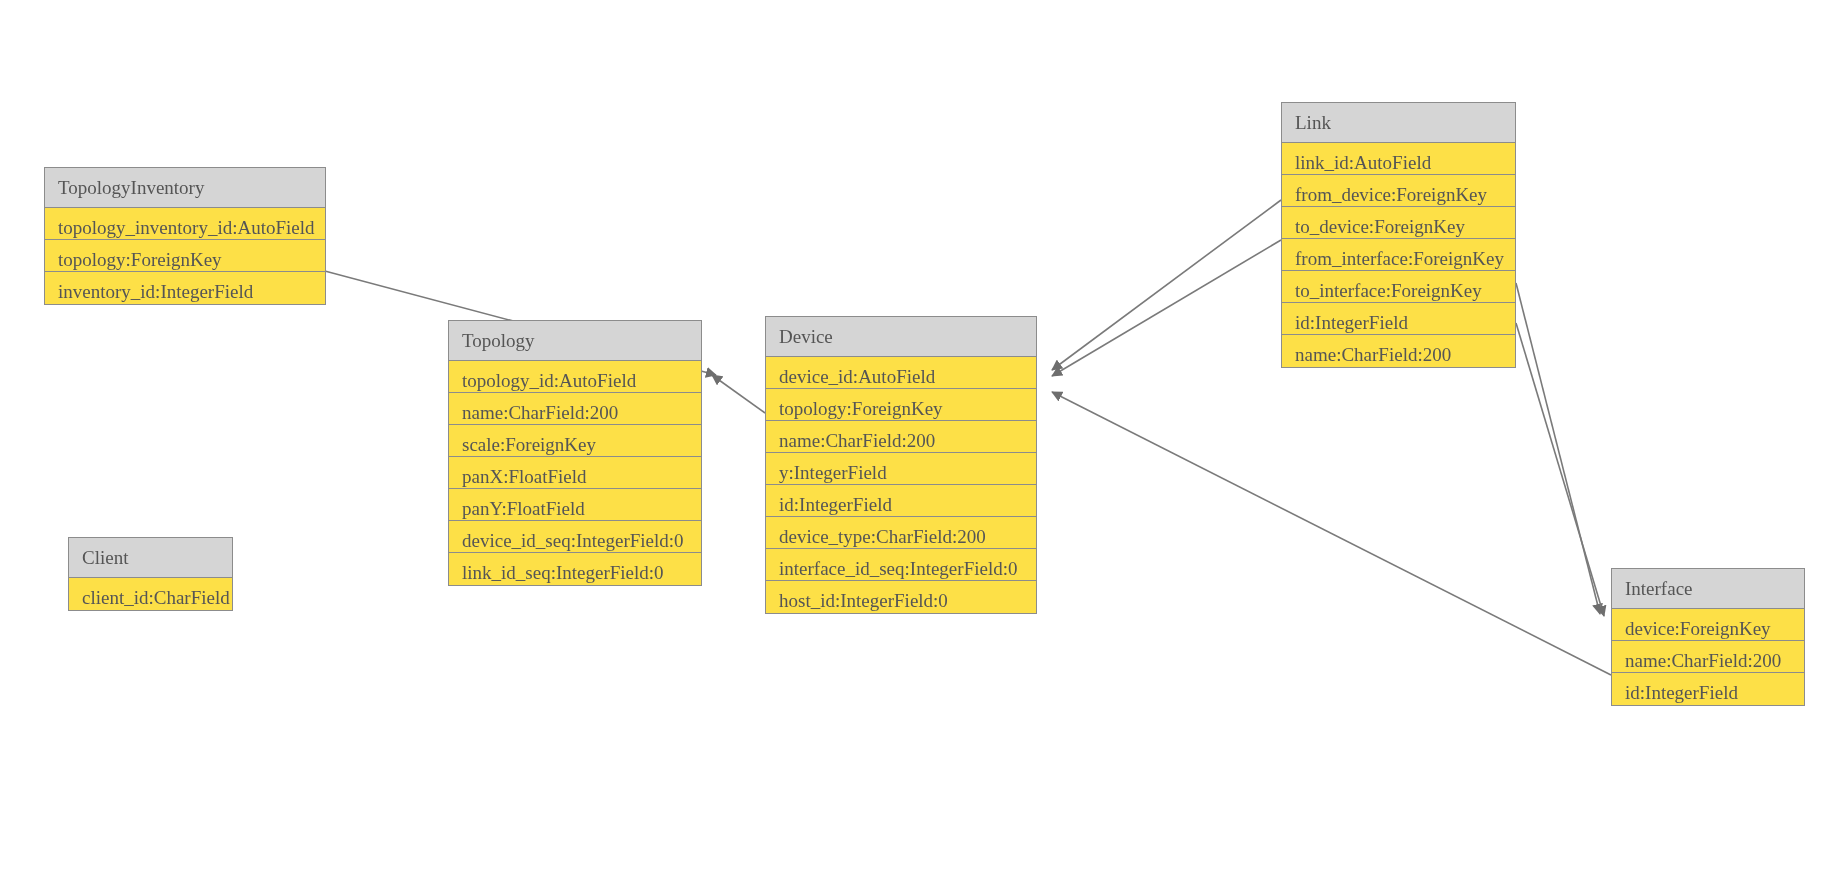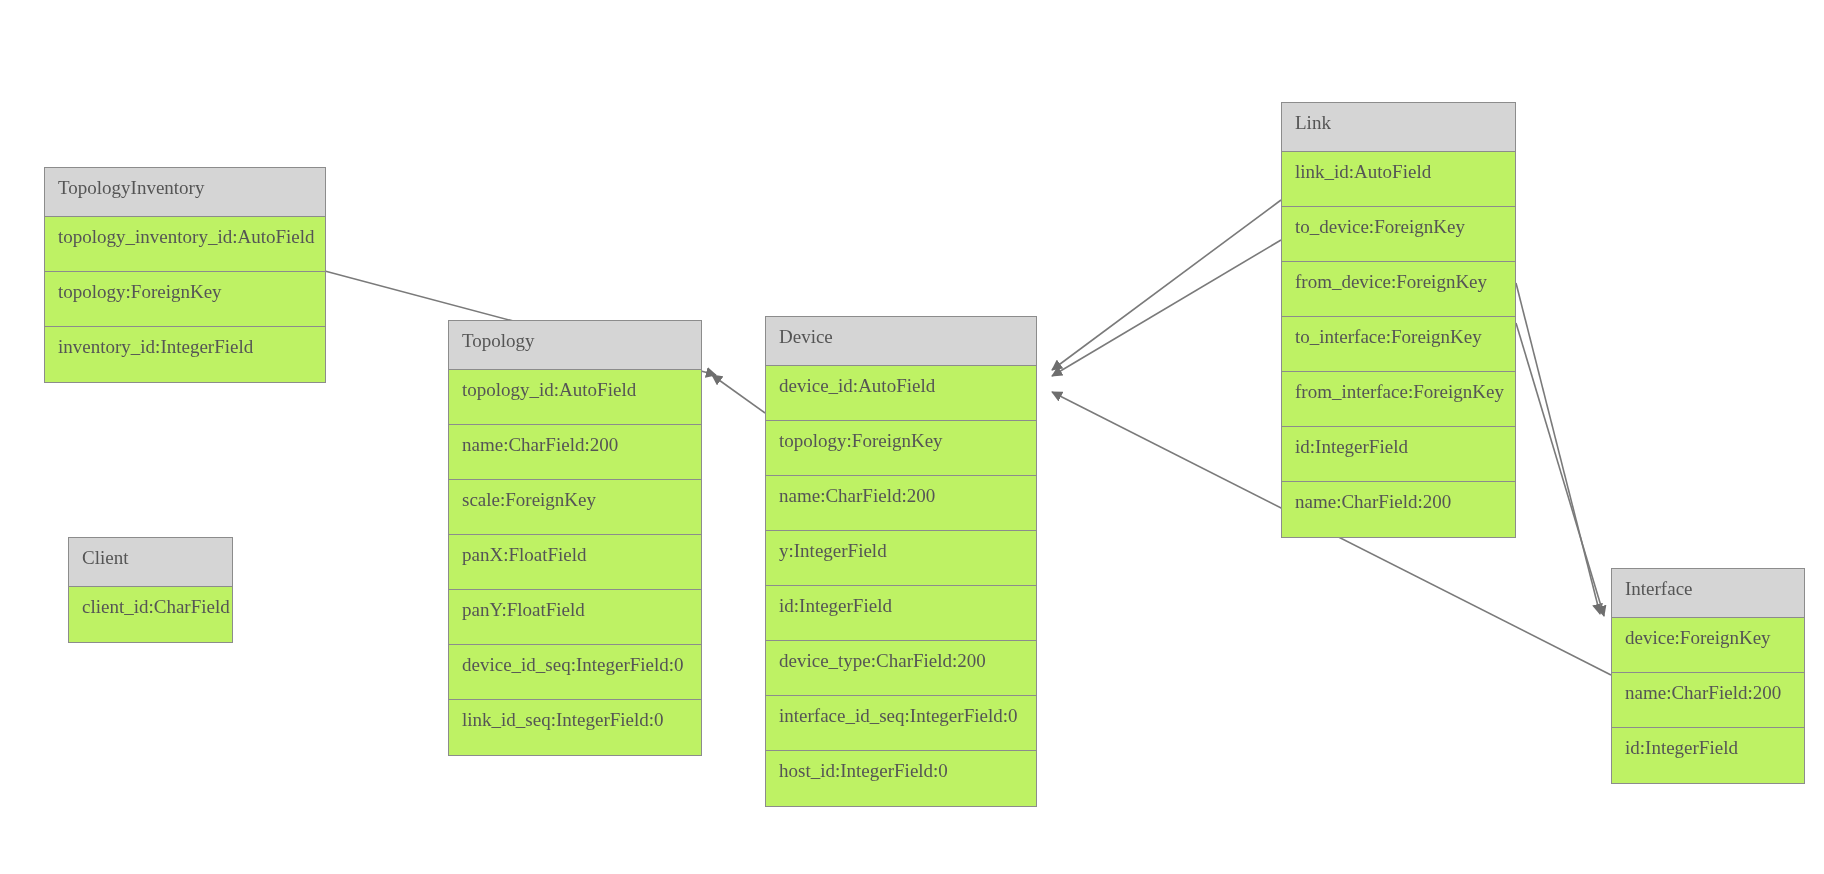--- a/index.html
+++ b/index.html
@@ -40,7 +40,7 @@
     color: #555555;
     font-size: 19px;
     line-height: 40px;
-    height: 49px;
+    height: 40px;
     padding: 0 0 0 13px;
     white-space: nowrap;
     overflow: hidden;

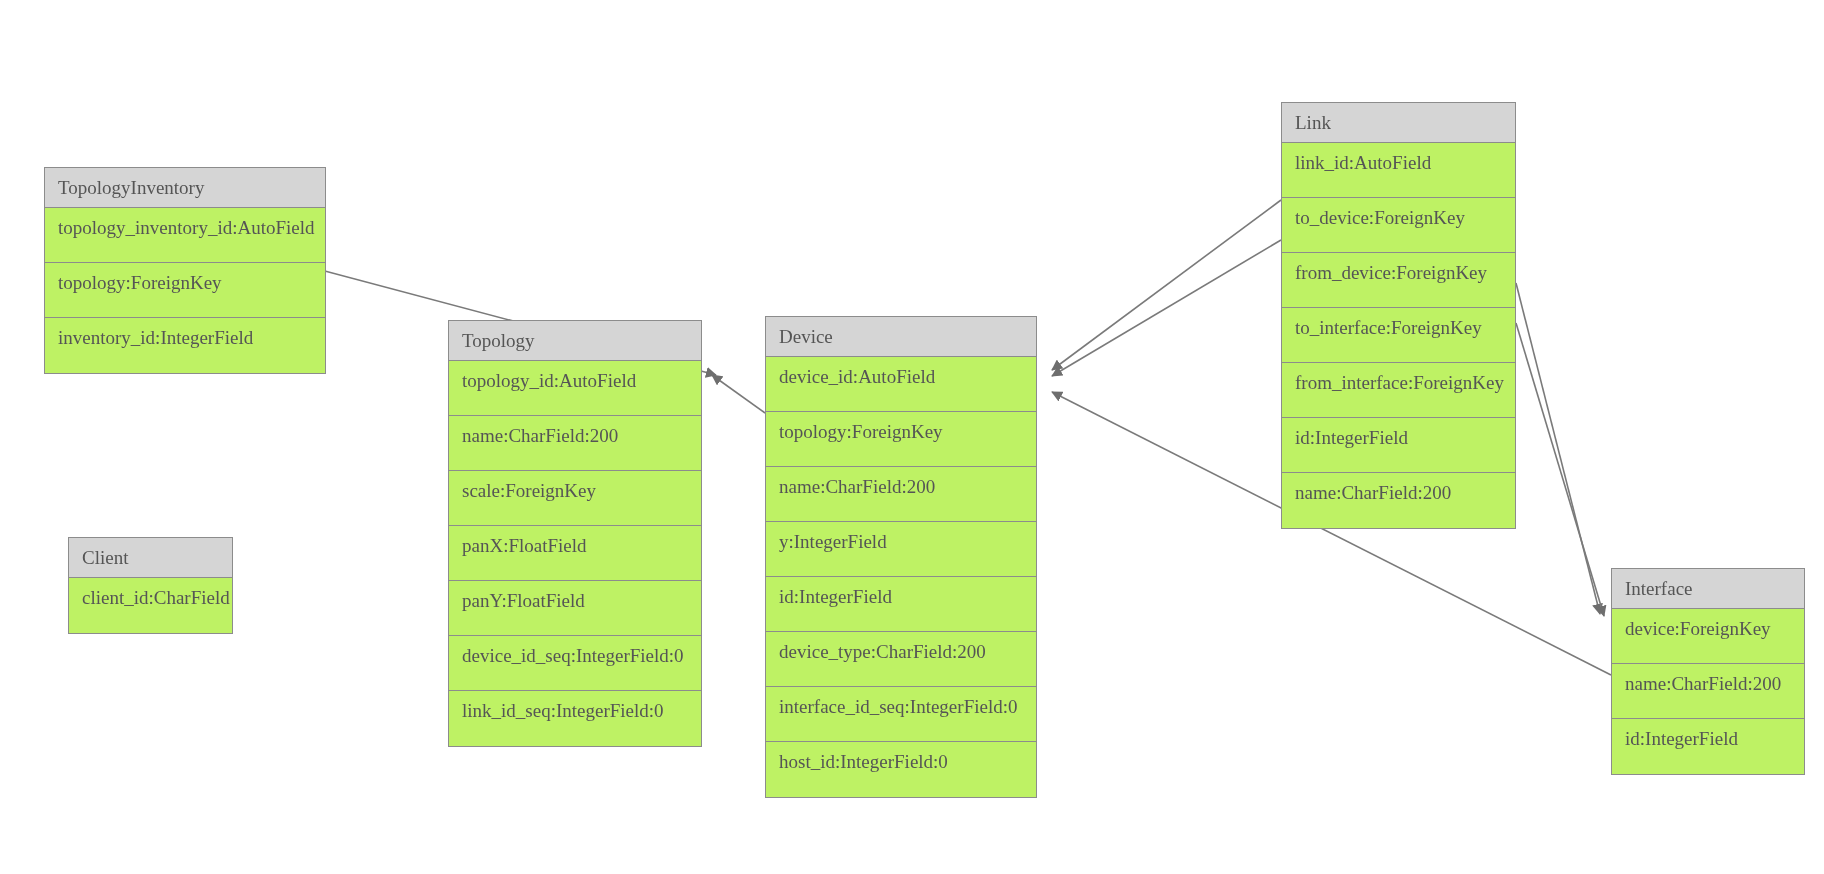--- a/index.html
+++ b/index.html
@@ -51,9 +51,9 @@
     color: #555555;
     font-size: 19px;
     line-height: 40px;
-    height: 55px;
+    height: 32px;
     padding: 0 10px 0 13px;
-    background: #bef264;
+    background: #fde047;
     white-space: nowrap;
     overflow: hidden;
   }

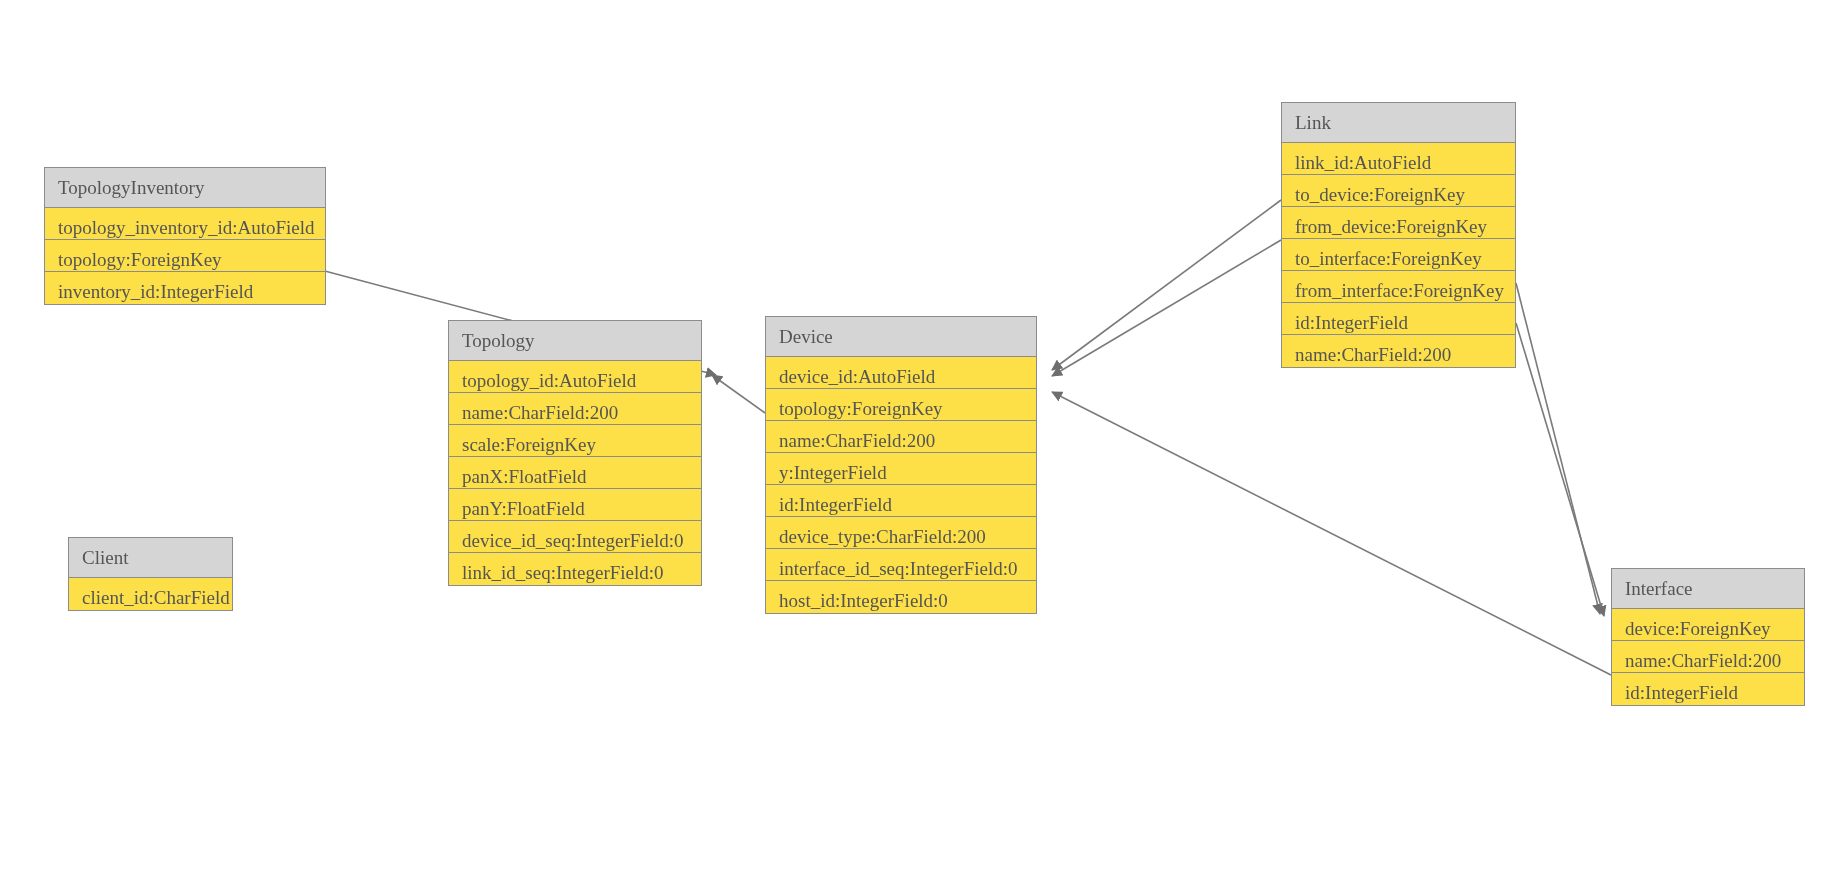--- a/index.html
+++ b/index.html
@@ -133,8 +133,8 @@
       <div class="entity" style="left: 1281px; top: 102px; width: 235px;">
         <div class="entity-header">Link</div>
         <div class="entity-row">link_id:AutoField</div>
+        <div class="entity-row">from_device:ForeignKey</div>
         <div class="entity-row">to_device:ForeignKey</div>
-        <div class="entity-row">from_device:ForeignKey</div>
         <div class="entity-row">to_interface:ForeignKey</div>
         <div class="entity-row">from_interface:ForeignKey</div>
         <div class="entity-row">id:IntegerField</div>

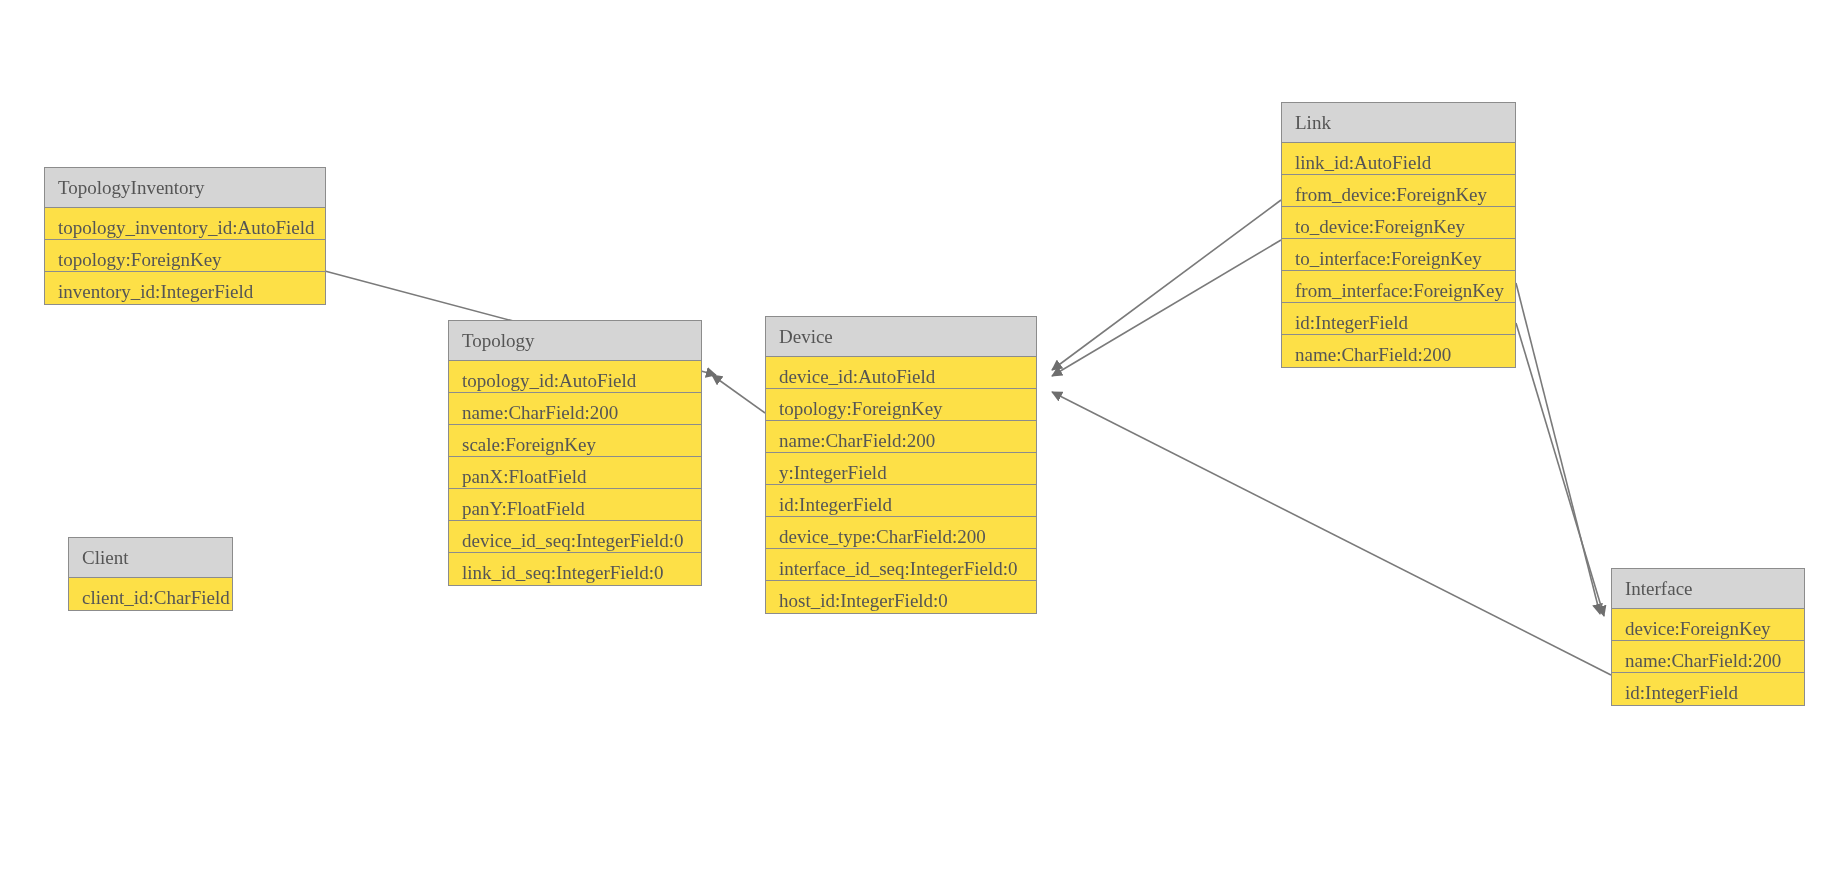--- a/index.html
+++ b/index.html
@@ -135,8 +135,8 @@
         <div class="entity-row">link_id:AutoField</div>
         <div class="entity-row">from_device:ForeignKey</div>
         <div class="entity-row">to_device:ForeignKey</div>
+        <div class="entity-row">from_interface:ForeignKey</div>
         <div class="entity-row">to_interface:ForeignKey</div>
-        <div class="entity-row">from_interface:ForeignKey</div>
         <div class="entity-row">id:IntegerField</div>
         <div class="entity-row">name:CharField:200</div>
       </div>

